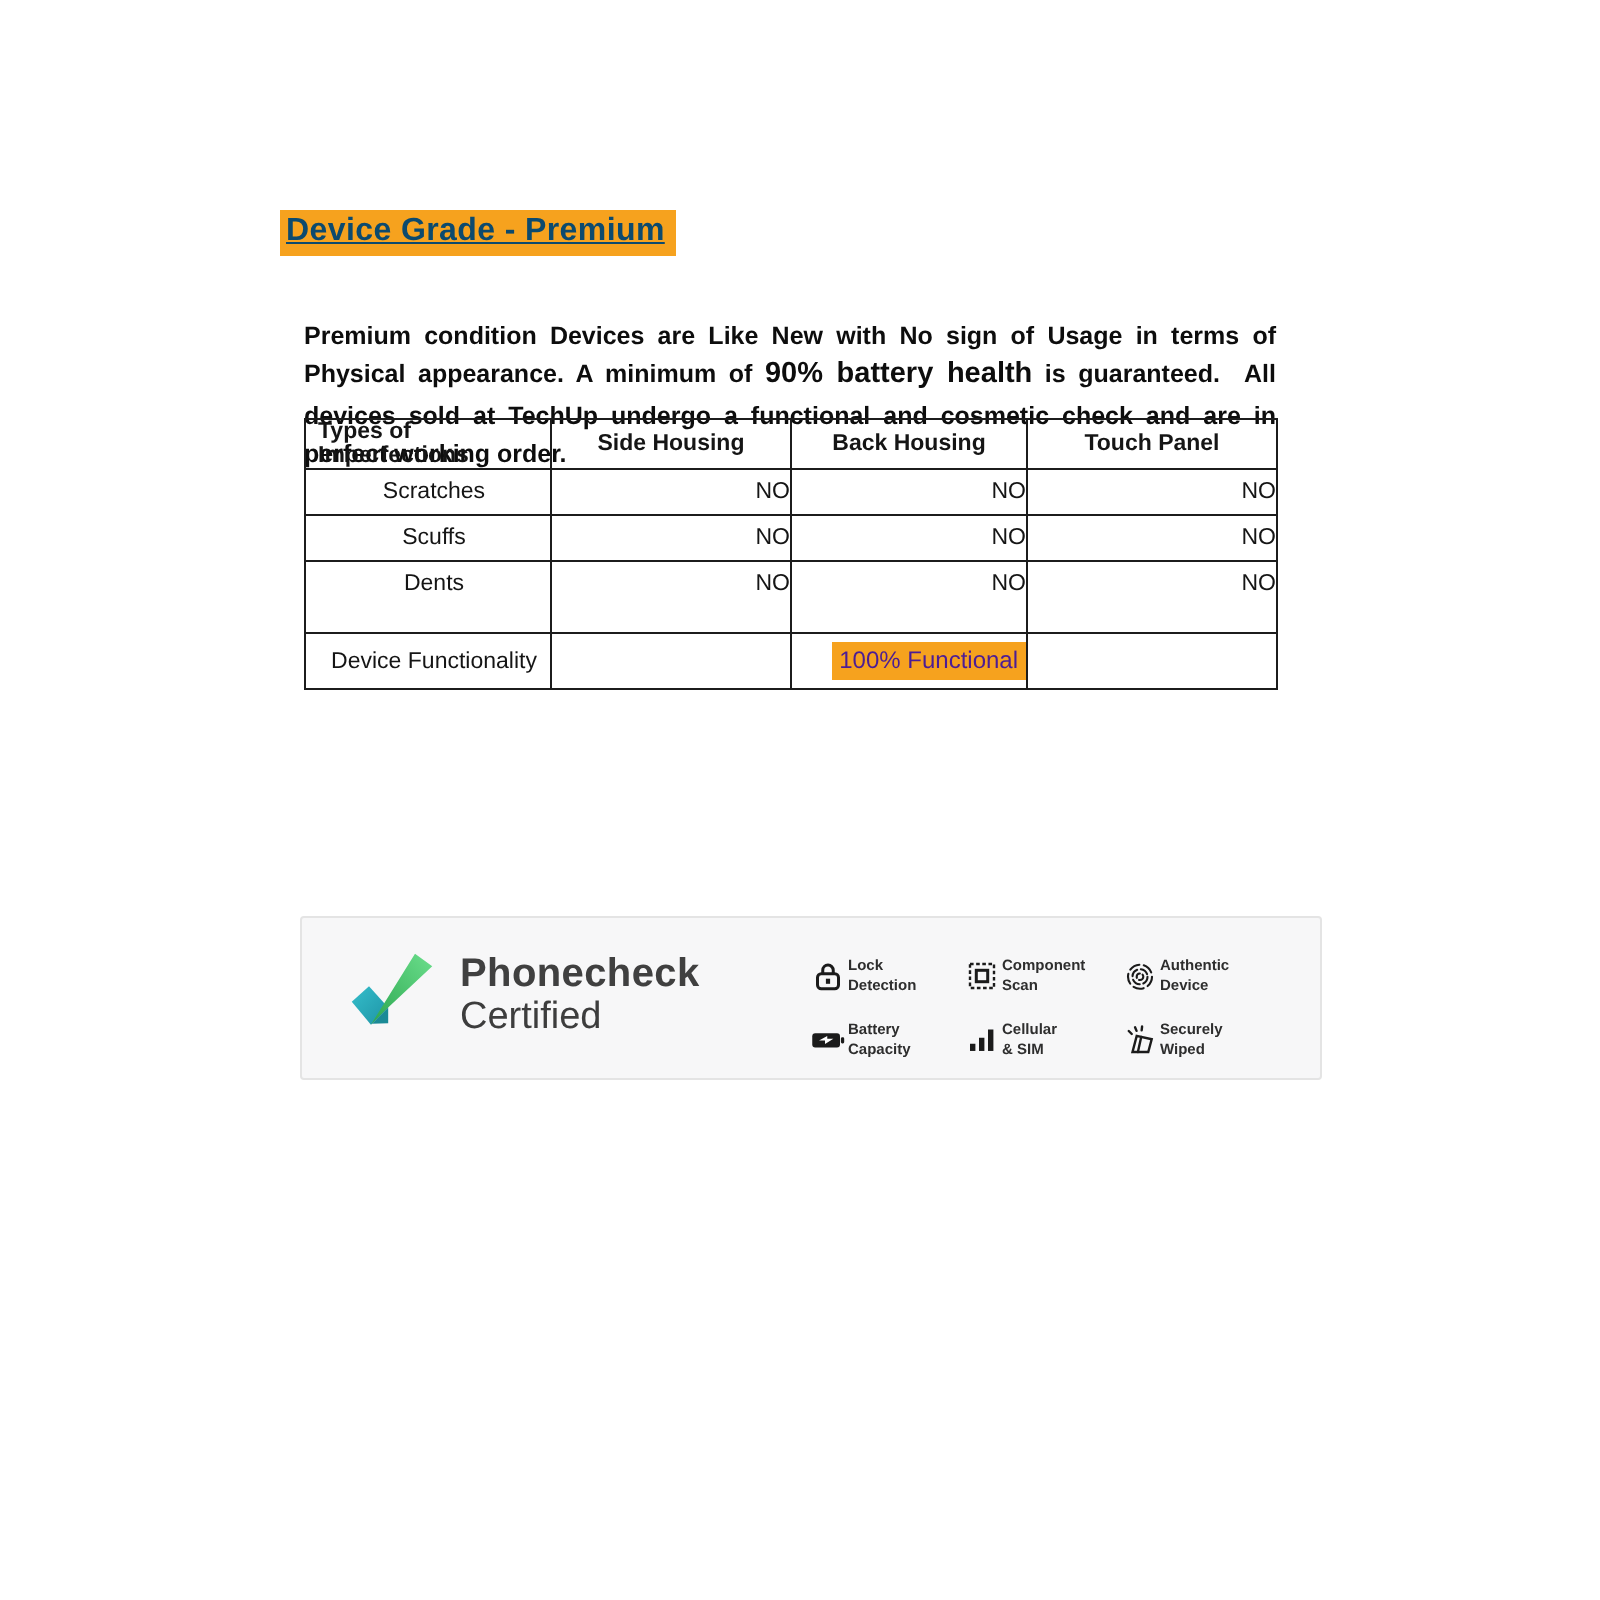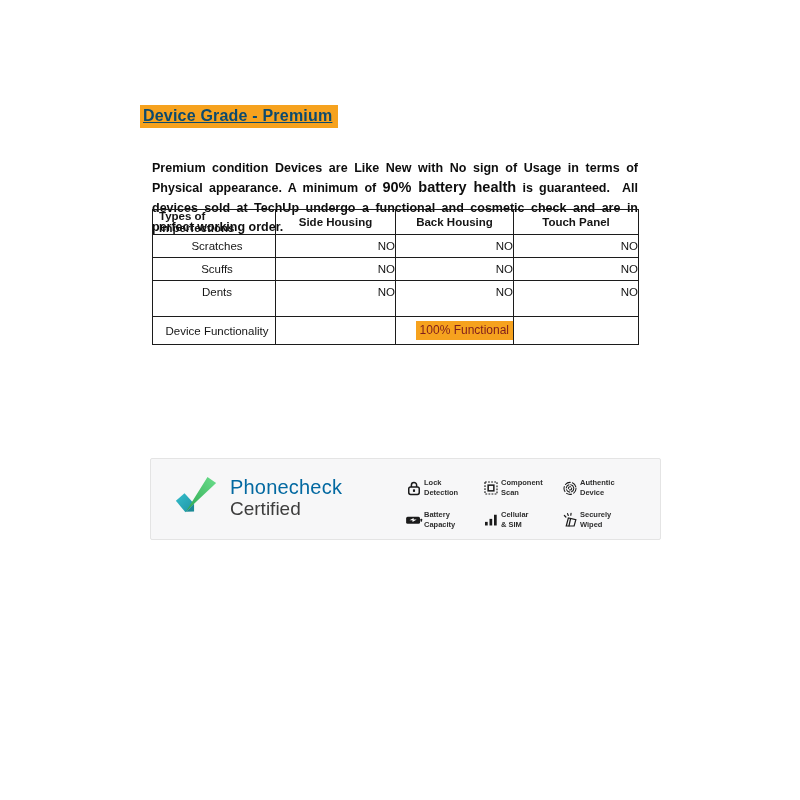--- a/index.html
+++ b/index.html
@@ -26,7 +26,7 @@
   table.grade td.cell-label{text-align:center;padding-left:6px;}
   tr.row-tall td{height:30px;vertical-align:top;padding-top:5px;}
   tr.row-func td{height:27px;}
-  .hl-orange{display:inline-block;background:#F6A21E;color:#7f1d1d;
+  .hl-orange{display:inline-block;background:#F6A21E;color:#4c1d95;
     font-size:12px;font-weight:normal;padding:2px 4px 3px 4px;}
 
   

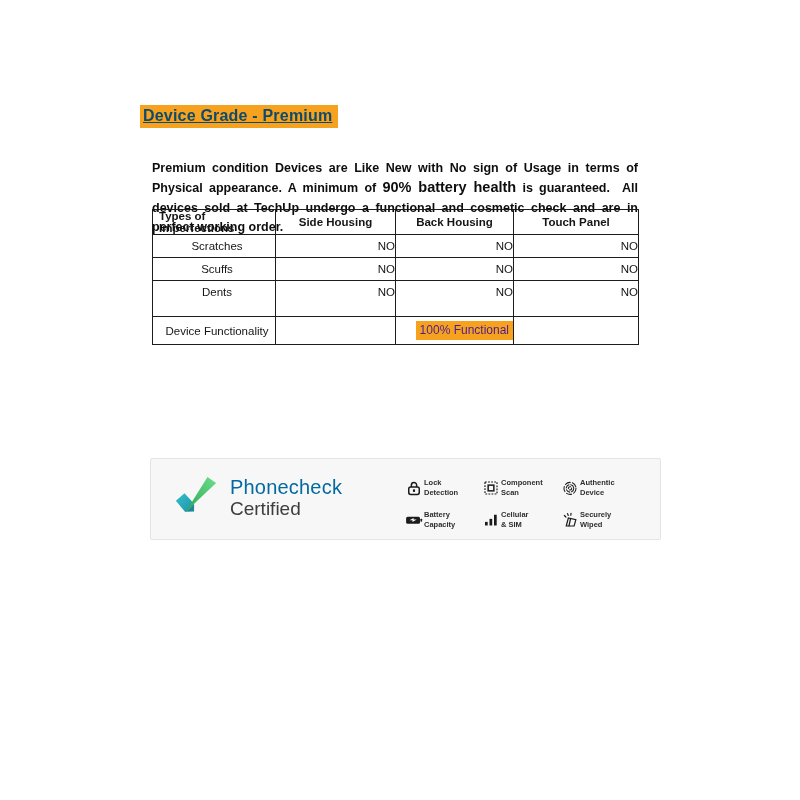--- a/index.html
+++ b/index.html
@@ -35,7 +35,7 @@
   .brand{position:absolute;left:22px;top:14px;display:flex;align-items:center;}
   .brand-mark{width:46px;height:48px;}
   .brand-text{margin-left:11px;}
-  .brand-name{font-size:20px;font-weight:normal;color:#0369a1;line-height:22px;letter-spacing:.2px;}
+  .brand-name{font-size:20px;font-weight:bold;color:#404040;line-height:22px;letter-spacing:.2px;}
   .brand-sub{font-size:19px;font-weight:normal;color:#3D3D3D;line-height:21px;}
 
   .features{position:absolute;left:254px;top:17px;display:grid;

